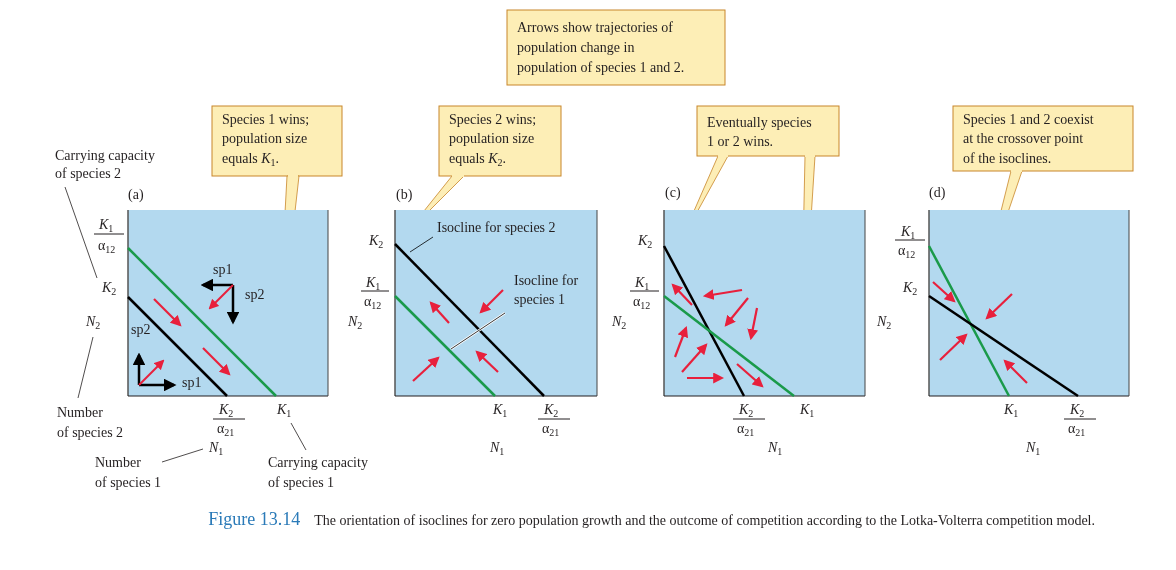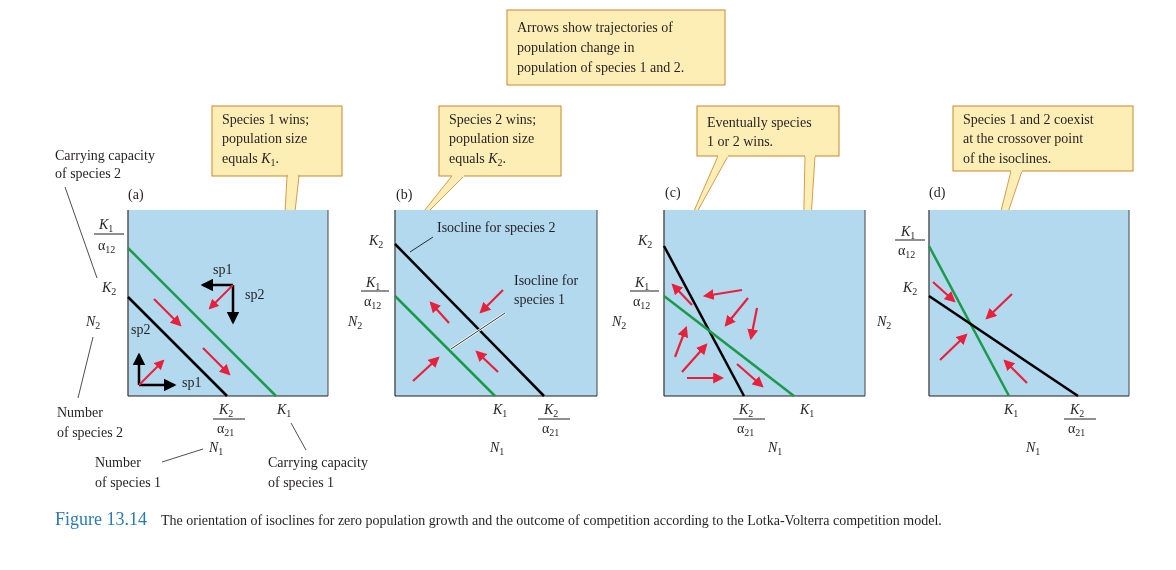--- a/index.html
+++ b/index.html
@@ -7,7 +7,7 @@
          font-family: "Liberation Serif", "DejaVu Serif", serif; color: #231f20; }
   #fig { position: absolute; left: 0; top: 0; }
   .caption { position: absolute; left: 55px; top: 510px; width: 1040px;
-             font-family: "Liberation Serif", serif; font-size: 14px; line-height: 19px; color: #231f20; }
+             font-family: "Liberation Serif", serif; font-size: 14px; line-height: 19px; color: #231f20; text-align: right; }
   .caption .fignum { color: #2a7ab8; font-size: 18px; margin-right: 14px; }
 </style>
 </head>

